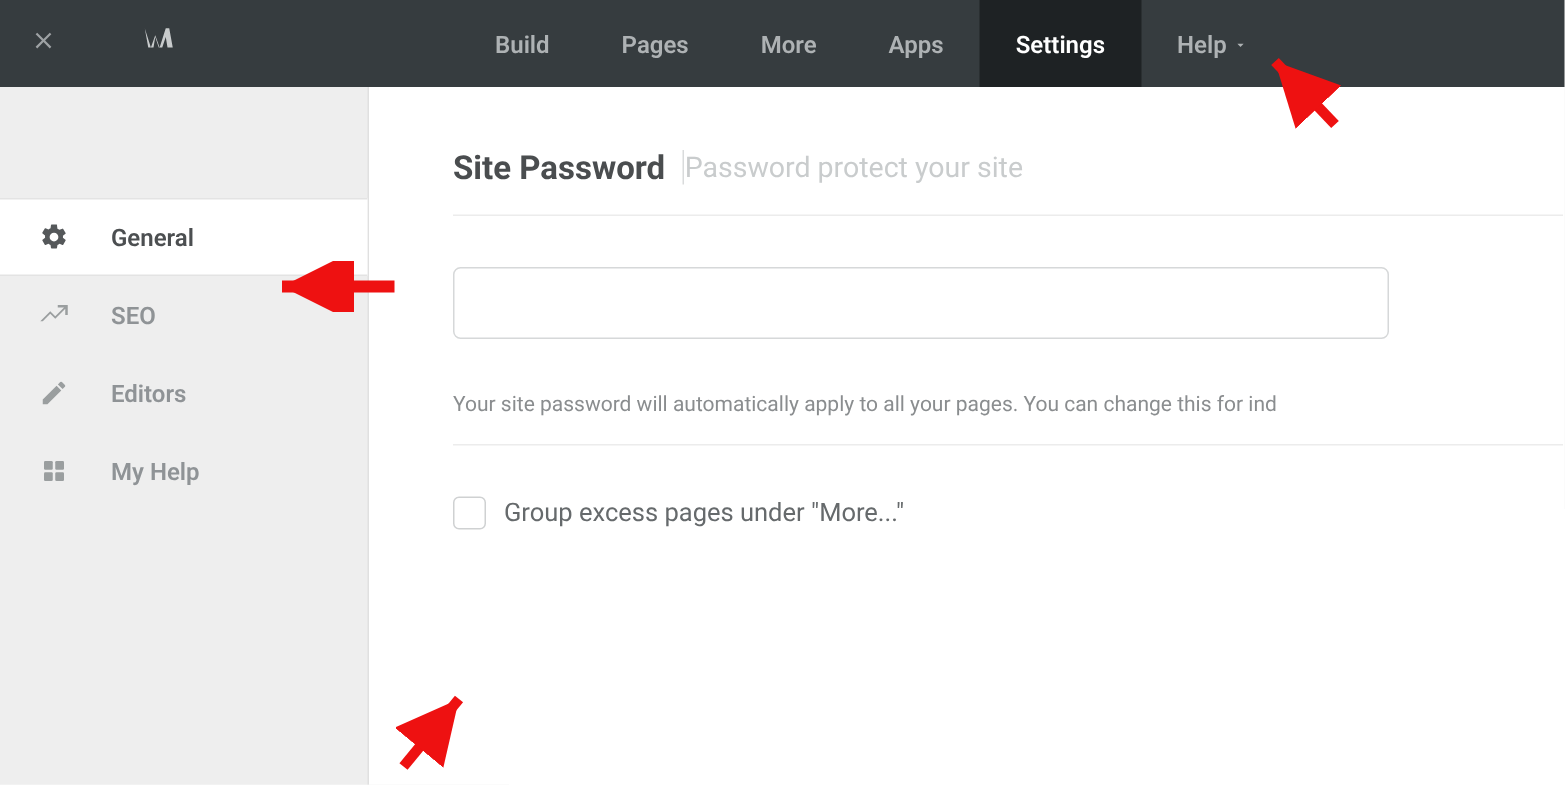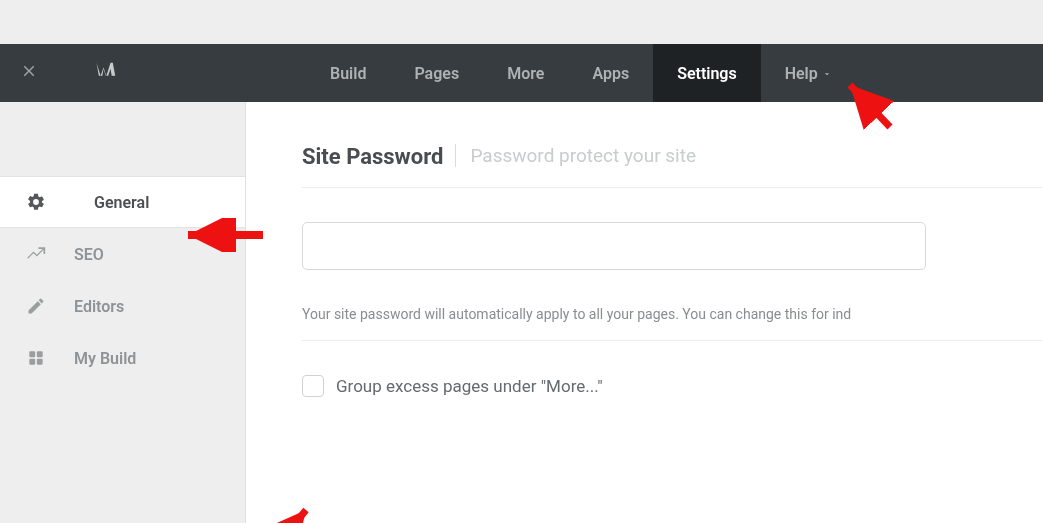--- a/index.html
+++ b/index.html
@@ -4,7 +4,7 @@
   <style>
     * { margin:0; padding:0; box-sizing:border-box; font-family:-apple-system,BlinkMacSystemFont,"Segoe UI",Roboto,Helvetica,Arial,sans-serif; }
     body { width:1043px; height:523px; overflow:hidden; background:#eee; }
-    .topbar { width:100%; height:58px; background:#363c3f; display:flex; align-items:center;margin-top:44px; }
+    .topbar { width:100%; height:58px; background:#363c3f; display:flex; align-items:center; }
     .close-btn { width:58px; height:58px; display:flex; align-items:center; justify-content:center; cursor:pointer; }
     .close-btn svg { width:18px; height:18px; fill:#9ea2a4; }
     .logo { width:58px; display:flex; align-items:center; justify-content:center; margin-left:20px; }

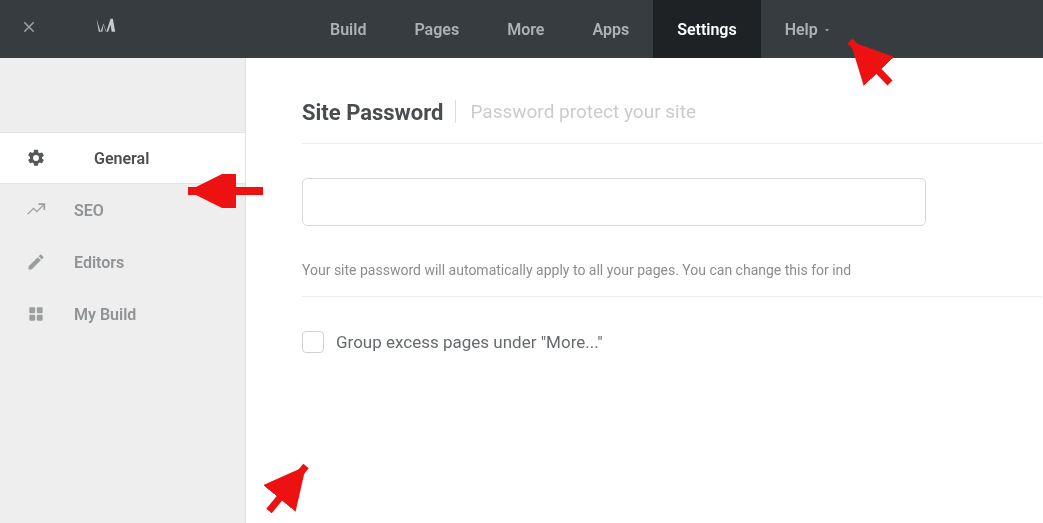--- a/index.html
+++ b/index.html
@@ -22,7 +22,7 @@
     .side-item.active .icon svg { fill:#55585a; }
     .main { flex:1; background:#fff; padding:42px 0 0 56px; position:relative; }
     .section-header { display:flex; align-items:flex-start; font-size:22px; font-weight:700; color:#4a4d4f; }
-    .section-sub { font-size:19px; font-weight:400; color:#c9cccd; margin-left:12px; border-left:1px solid #d9dbdc; padding-left:14px; }
+    .section-sub { font-size:19px; font-weight:400; color:#c9cccd; margin-left:12px; border-left:1px solid #d9dbdc; }
     .divider { height:1px; background:#ececec; margin-top:18px; width:740px; }
     .pw-input { margin-top:34px; width:624px; height:48px; border:1px solid #d6d8d9; border-radius:5px; font-size:16px; padding:0 14px; color:#444; }
     .helptext { margin-top:36px; width:740px; color:#8a8d8f; font-size:14px; }

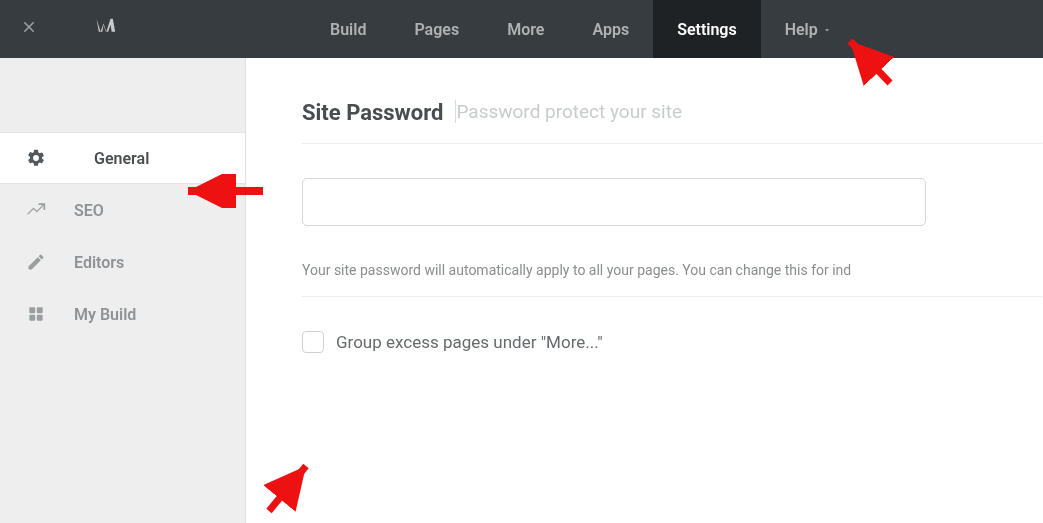--- a/index.html
+++ b/index.html
@@ -16,7 +16,7 @@
     .layout { display:flex; width:100%; height:calc(100% - 58px); }
     .sidebar { width:246px; background:#eeeeee; padding-top:74px; border-right:1px solid #e0e0e0; }
     .side-item { height:52px; display:flex; align-items:center; padding-left:24px; color:#8f9396; font-size:16px; font-weight:600; cursor:pointer; }
-    .side-item.active { background:#fff; color:#4c4f51; border-top:1px solid #e3e3e3; border-bottom:1px solid #e3e3e3;gap:20px; }
+    .side-item.active { background:#fff; color:#4c4f51; border-top:1px solid #e3e3e3; border-bottom:1px solid #e3e3e3; }
     .side-item .icon { width:24px; height:24px; margin-right:26px; display:flex; align-items:center; justify-content:center; }
     .side-item .icon svg { width:20px; height:20px; fill:#9a9e9f; }
     .side-item.active .icon svg { fill:#55585a; }

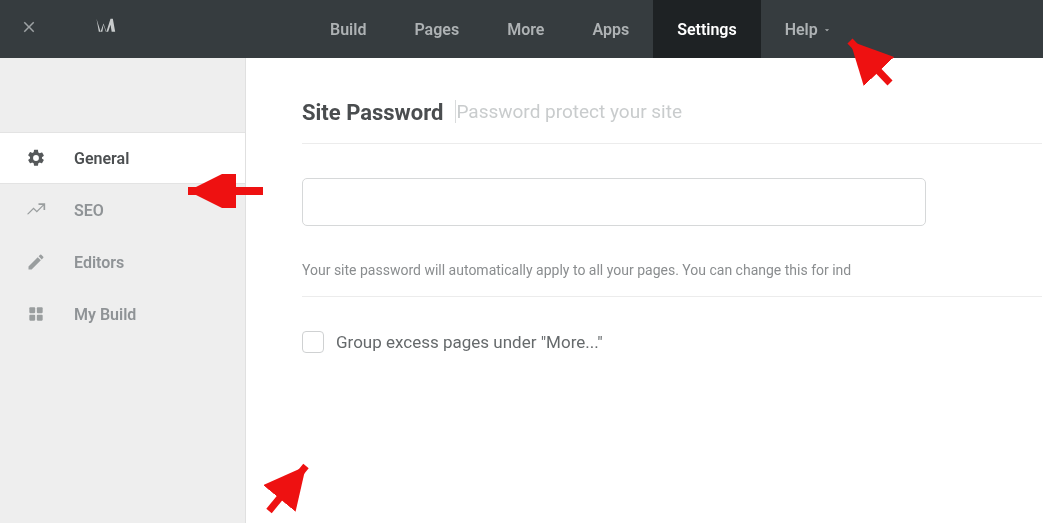--- a/index.html
+++ b/index.html
@@ -117,7 +117,7 @@
               <rect x="13" y="13" width="7" height="7" rx="1"></rect>
             </svg>
           </span>
-        <span>My Build</span>
+        <span>My Help</span>
       </div>
     </div>
 

